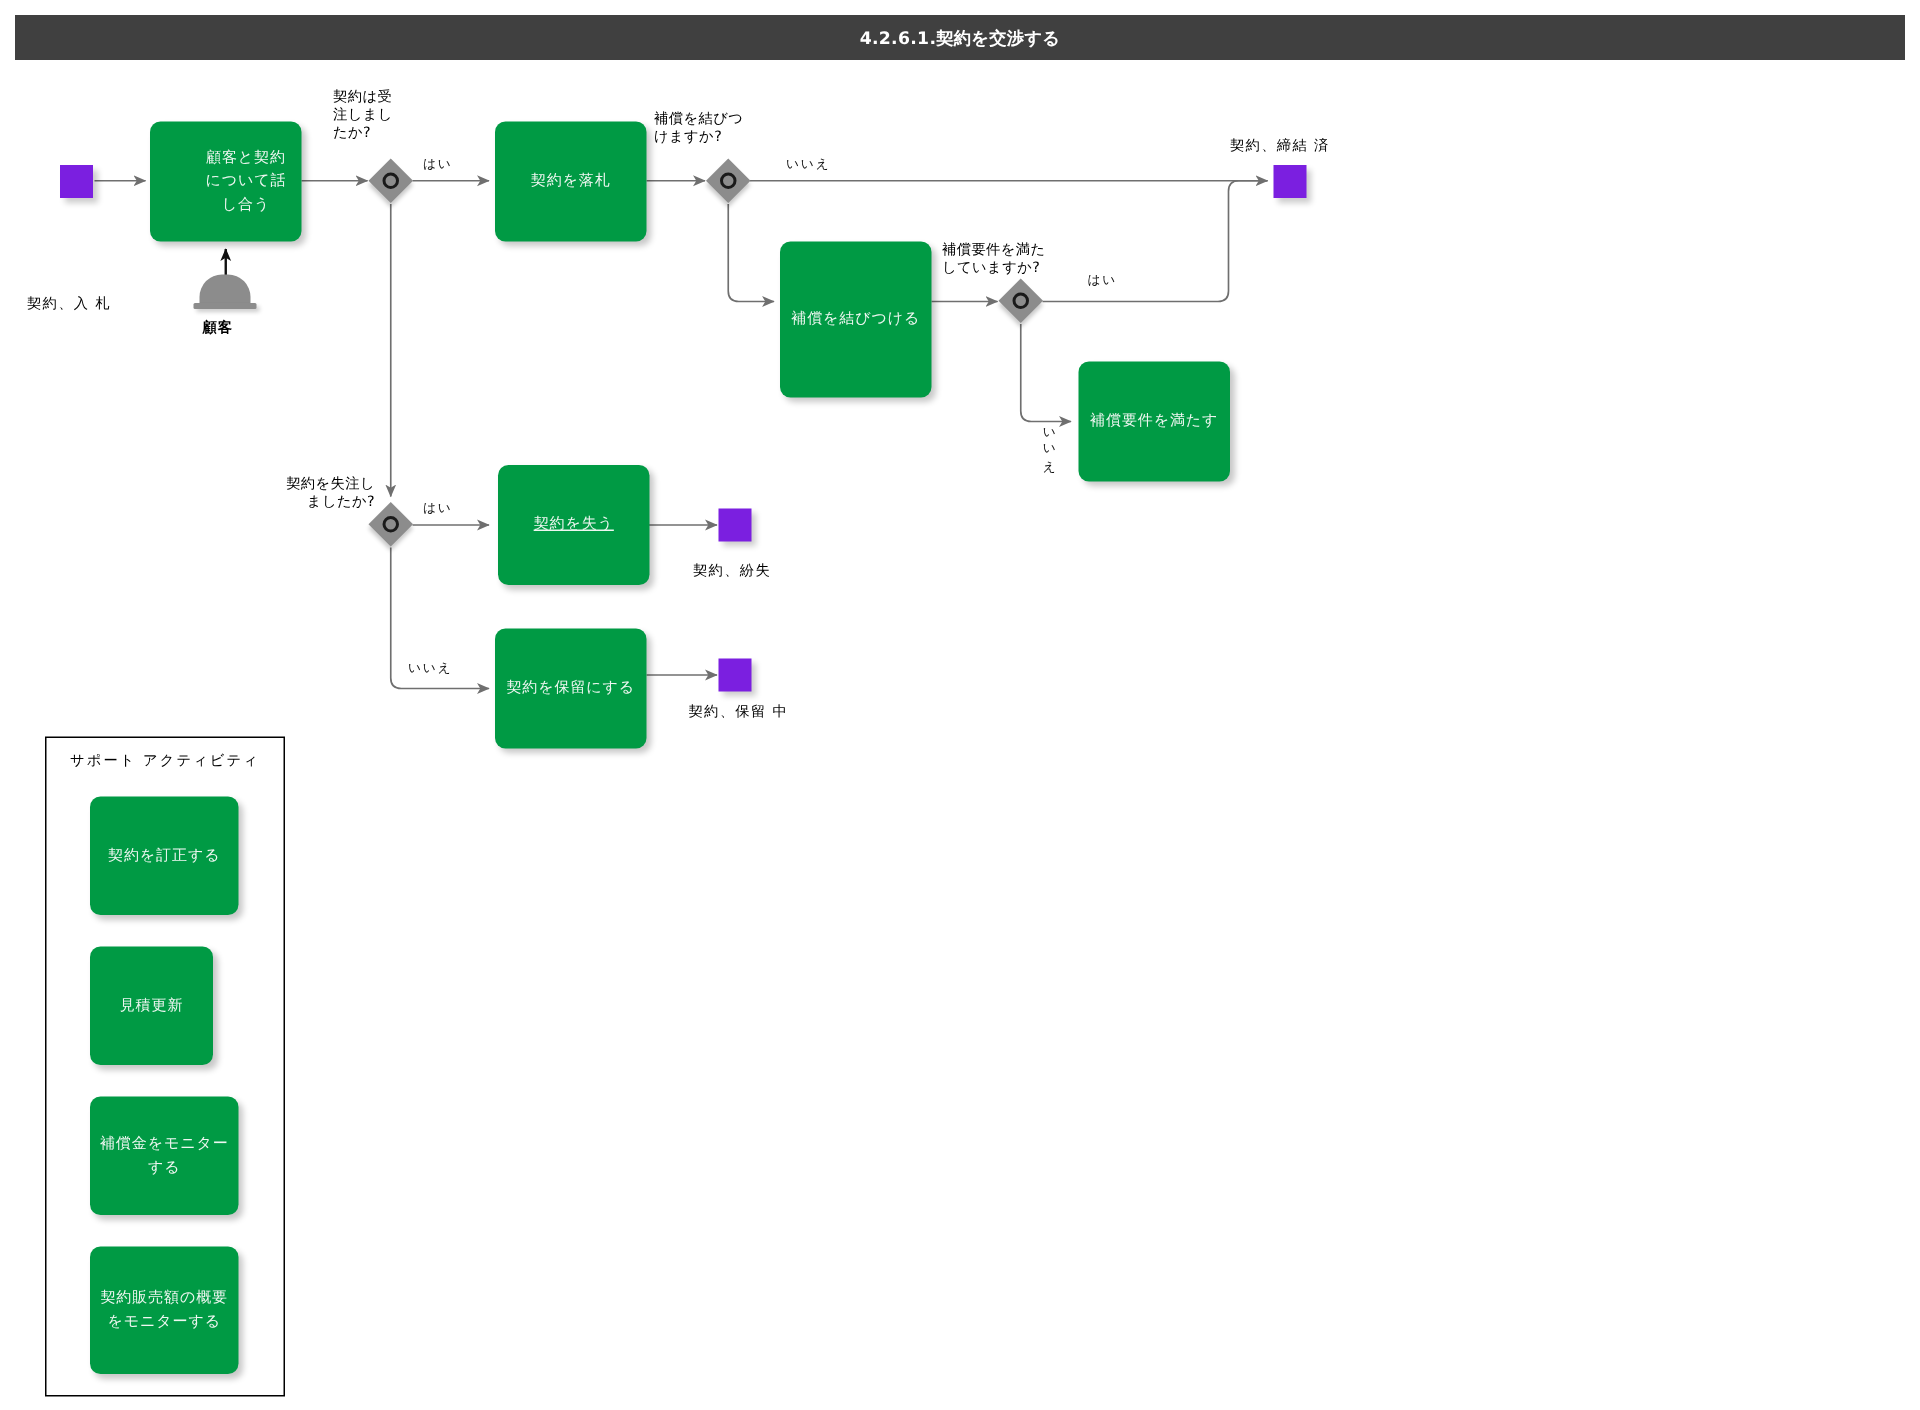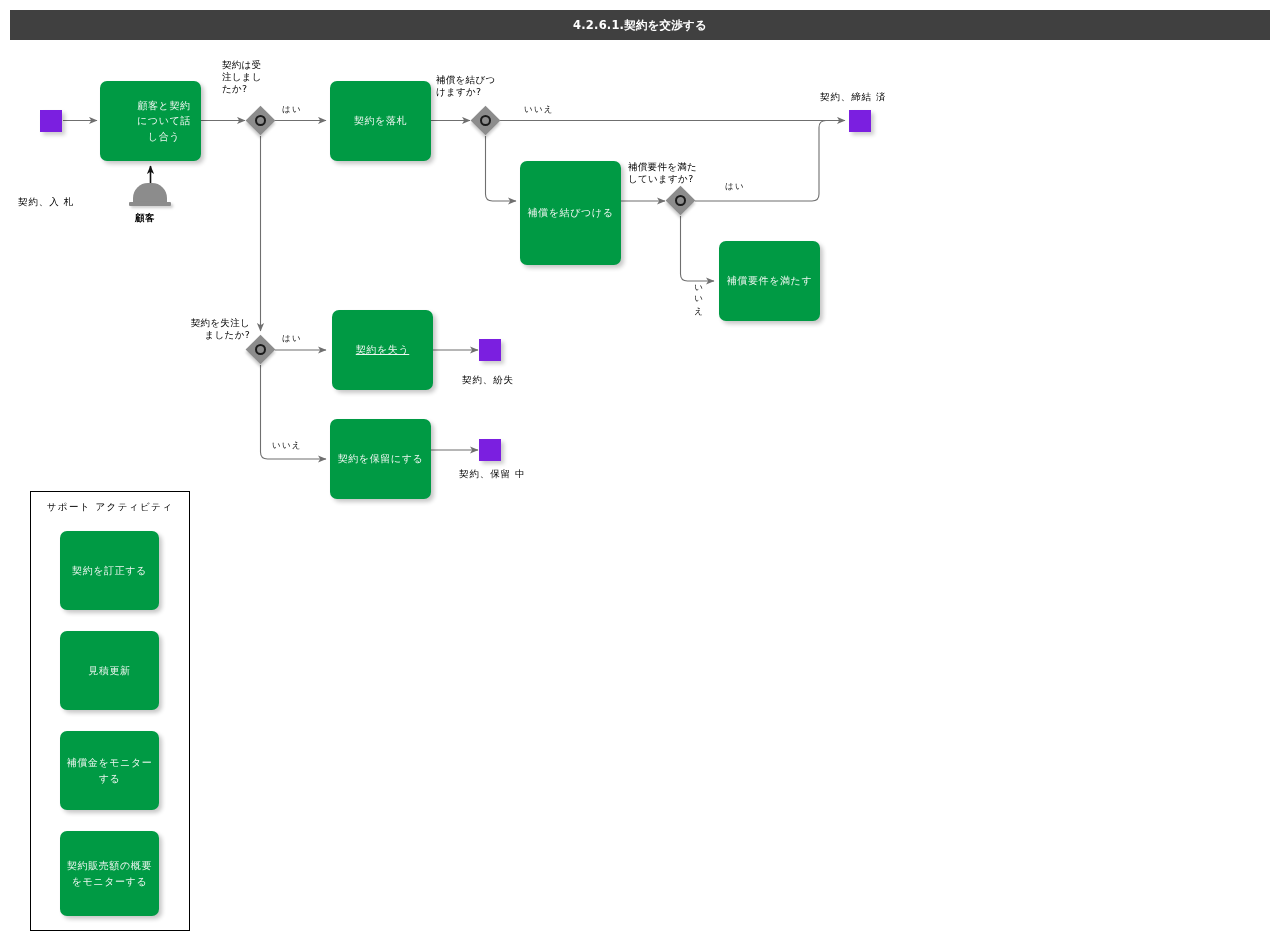--- a/index.html
+++ b/index.html
@@ -325,7 +325,7 @@
 
   <div class="node-box" style="left:60px; top:531px; width:99px; height:79px;">契約を訂正する</div>
 
-  <div class="node-box" style="left:60px; top:631px; width:99px; height:79px;">見積更新</div>
+  <div class="node-box" style="left:60px; top:631px; width:82px; height:79px;">見積更新</div>
 
   <div class="node-box" style="left:60px; top:731px; width:99px; height:79px;">補償金をモニターする</div>
 

